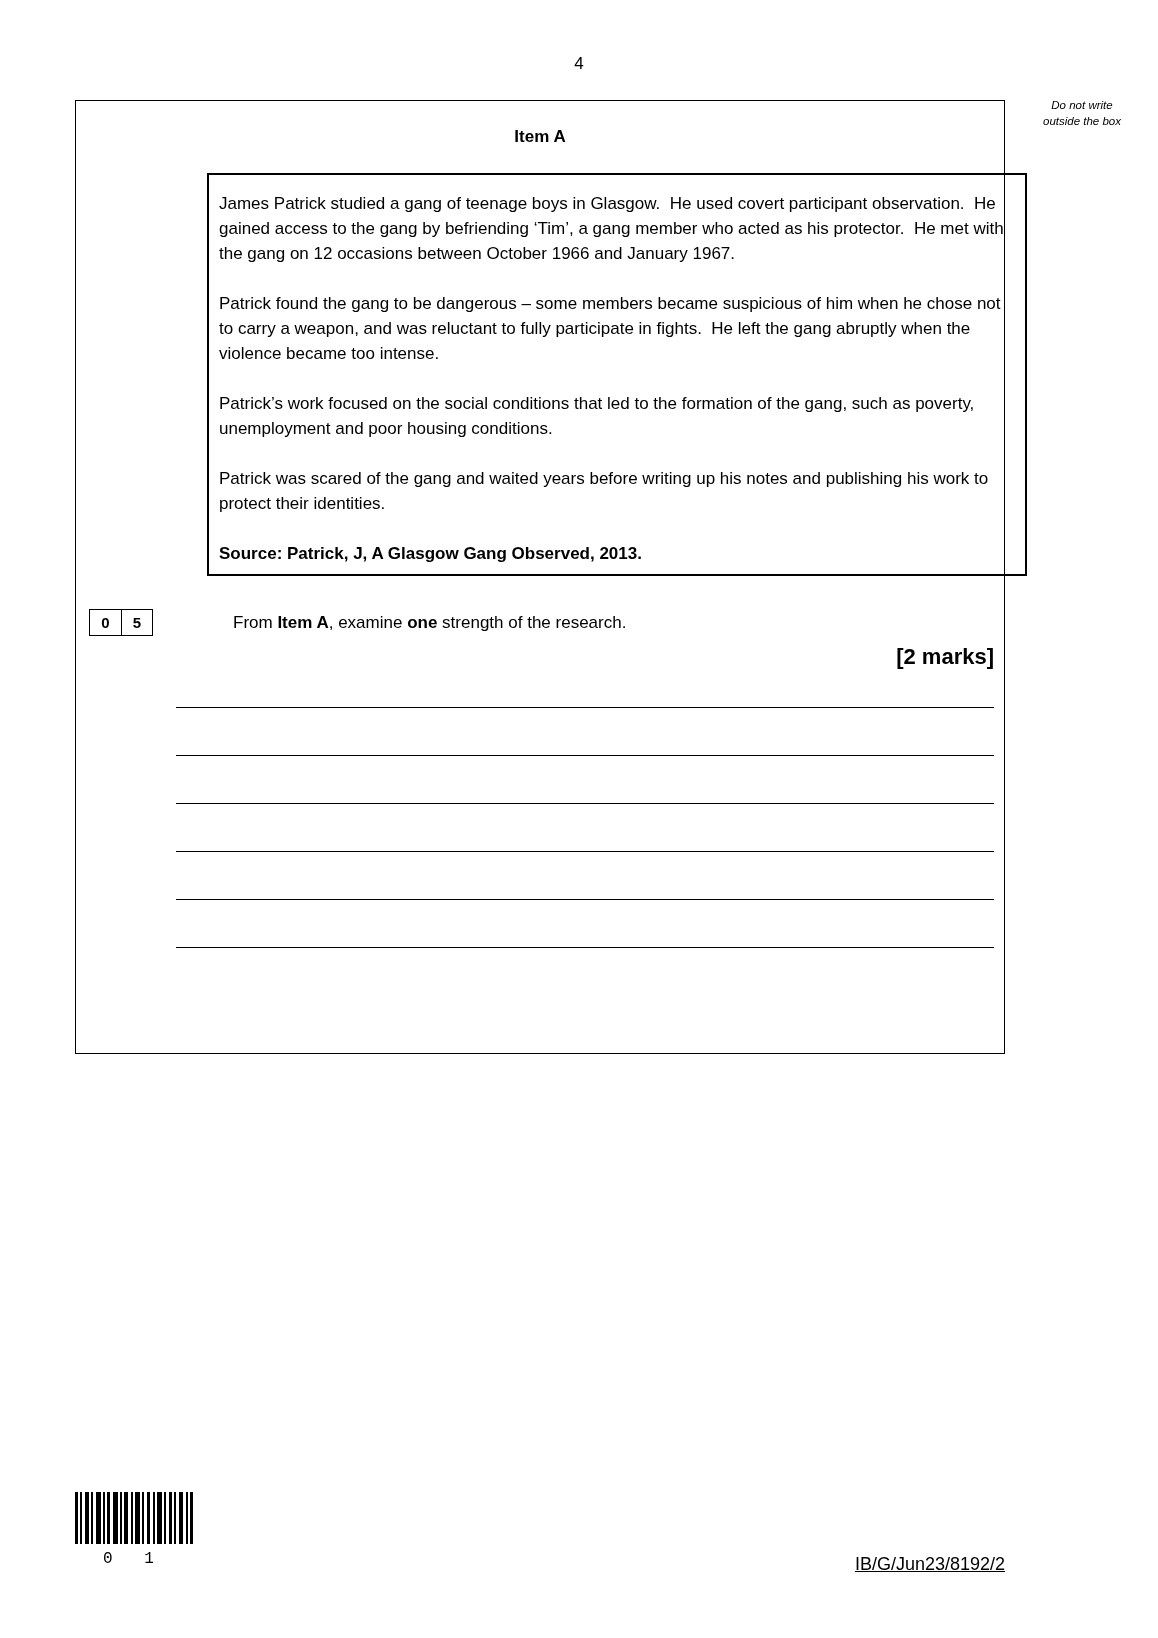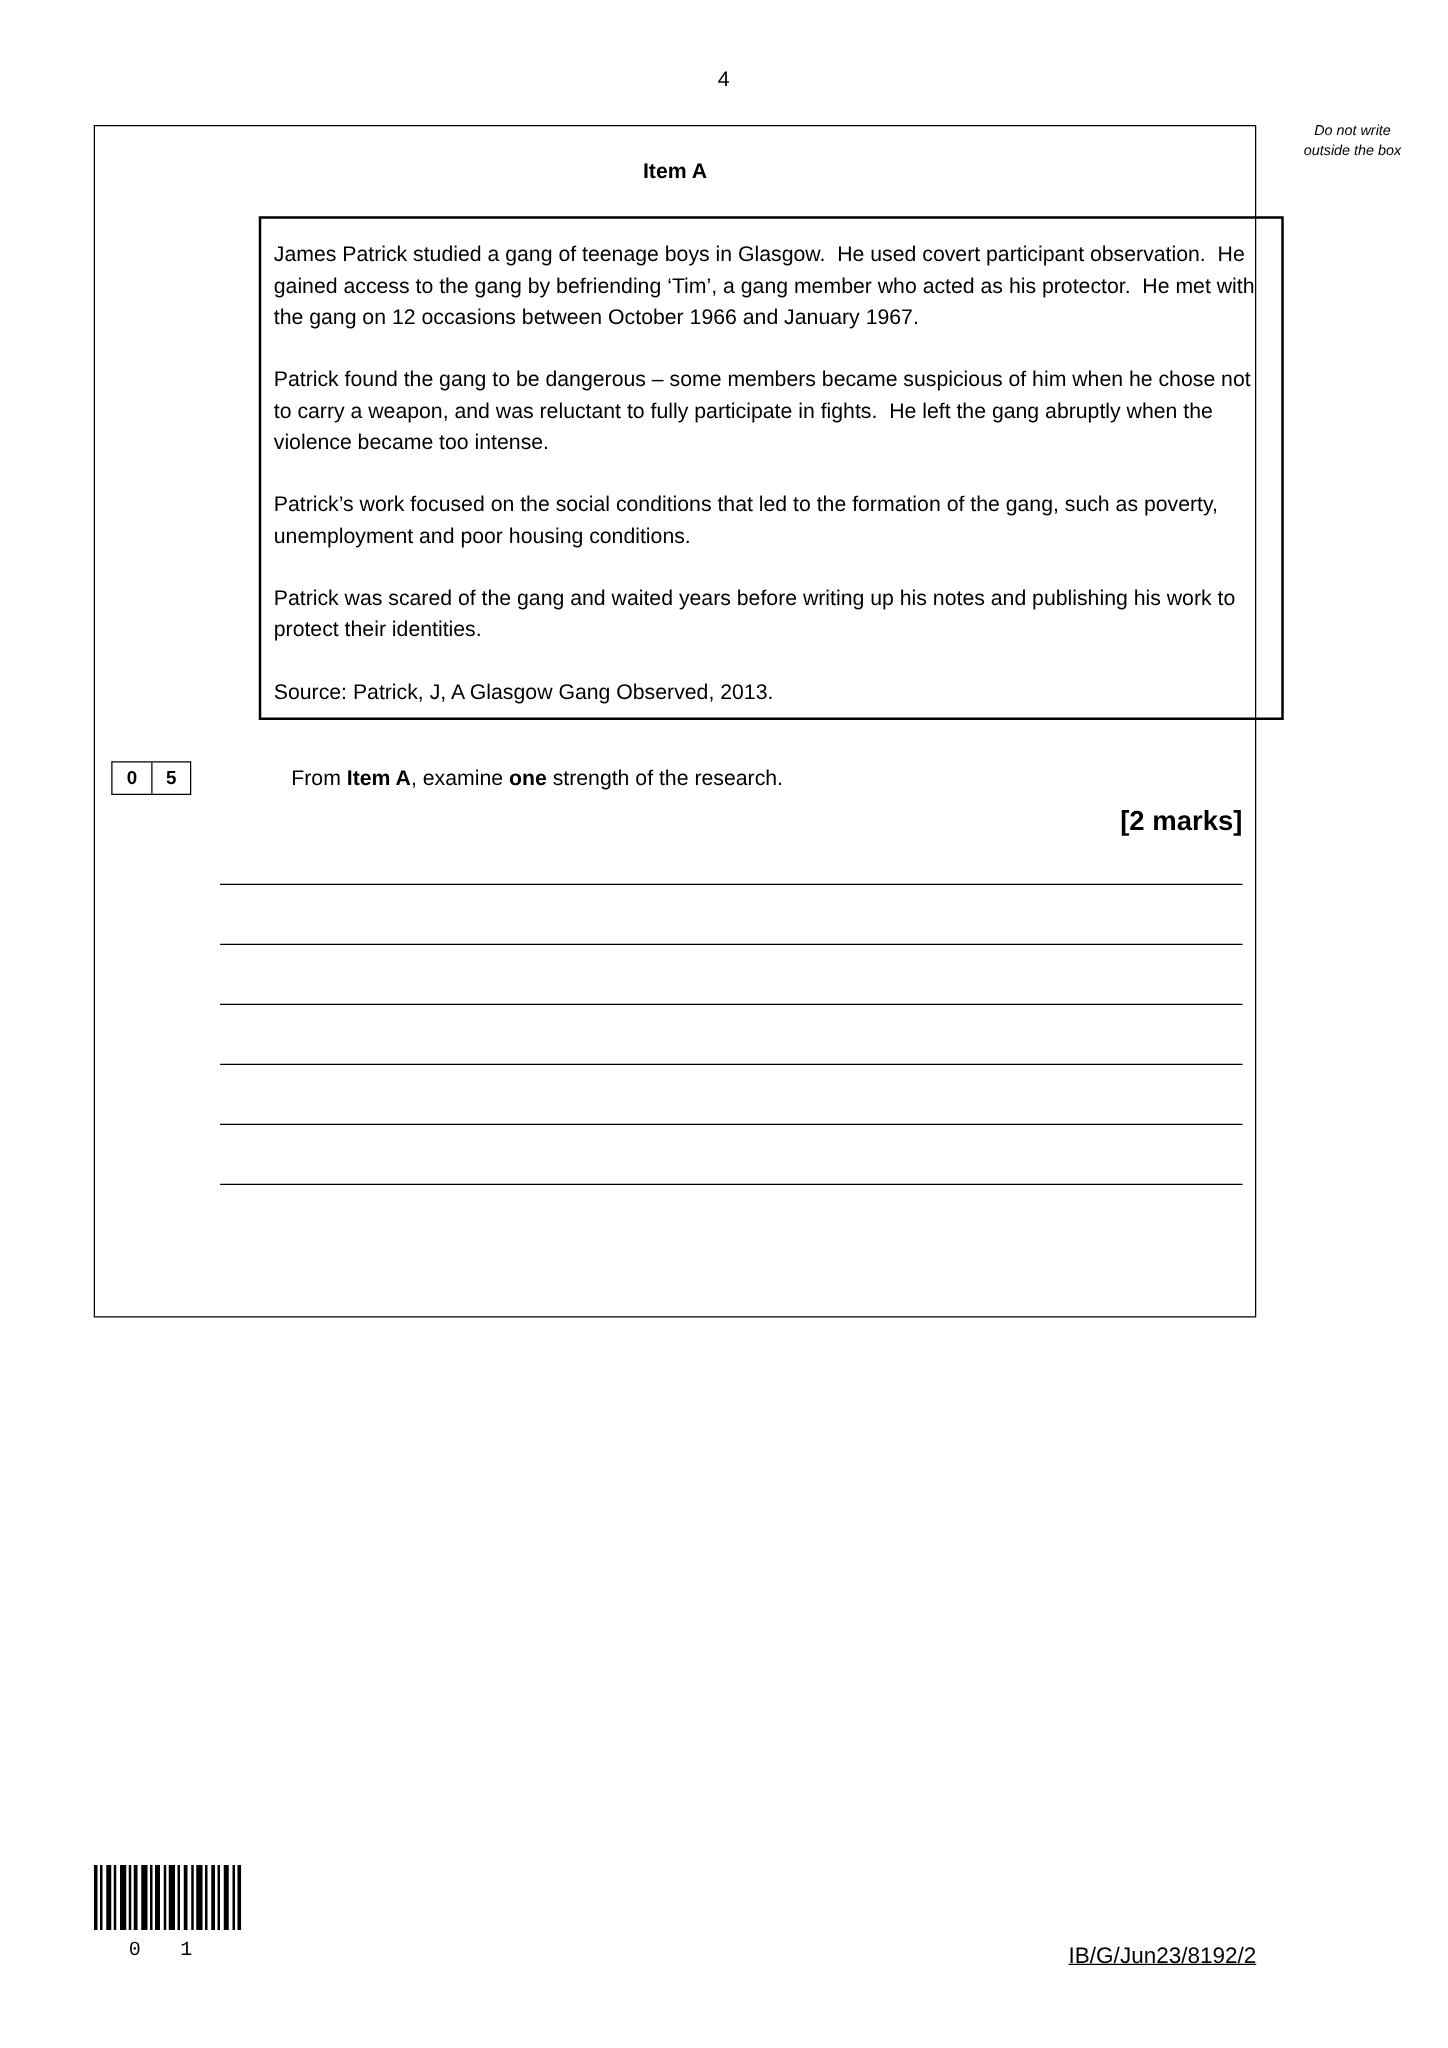--- a/index.html
+++ b/index.html
@@ -37,7 +37,7 @@
     font-size:17px; line-height:25px;margin-left:31px;
   }
   .item-box p { margin-bottom:25px; white-space:pre-wrap; }
-  .item-box p:last-child { margin-bottom:0; }
+  .item-box p:last-child { margin-bottom:0;font-weight:bold; }
   .question-row {
     position:absolute; top:508px; left:13px; right:10px;
     display:flex; align-items:flex-start;

